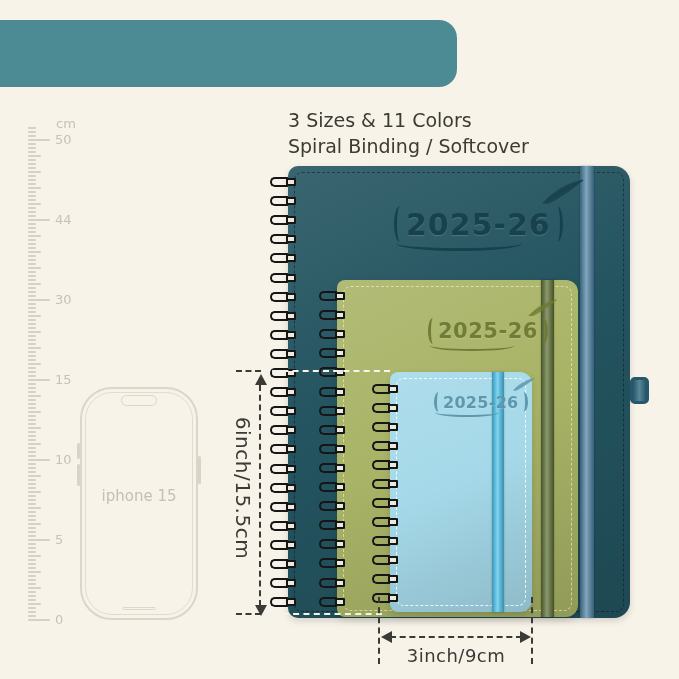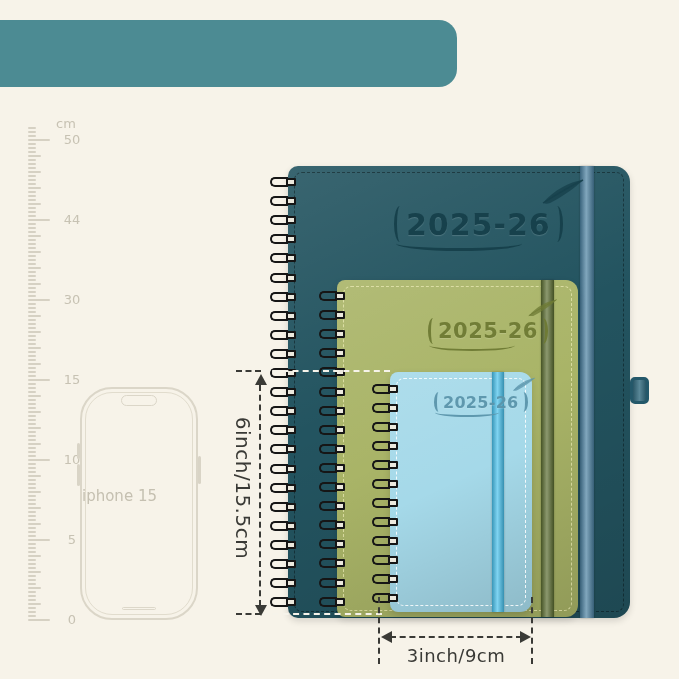--- a/index.html
+++ b/index.html
@@ -15,7 +15,7 @@
   .info{position:absolute;left:288px;top:107px;font-size:19px;color:#3b3b33;line-height:26px;}
 
   
-  .ruler{position:absolute;left:28px;top:0;width:90px;height:679px;text-align:center;}
+  .ruler{position:absolute;left:28px;top:0;width:90px;height:679px;}
   .tick{position:absolute;left:0;height:2px;background:#d6d1c3;border-radius:1px;}
   .rlabel{position:absolute;left:27px;width:34px;font-size:13px;color:#c7c2b3;}
   .runit{position:absolute;left:28px;top:116px;font-size:13px;color:#c7c2b3;}

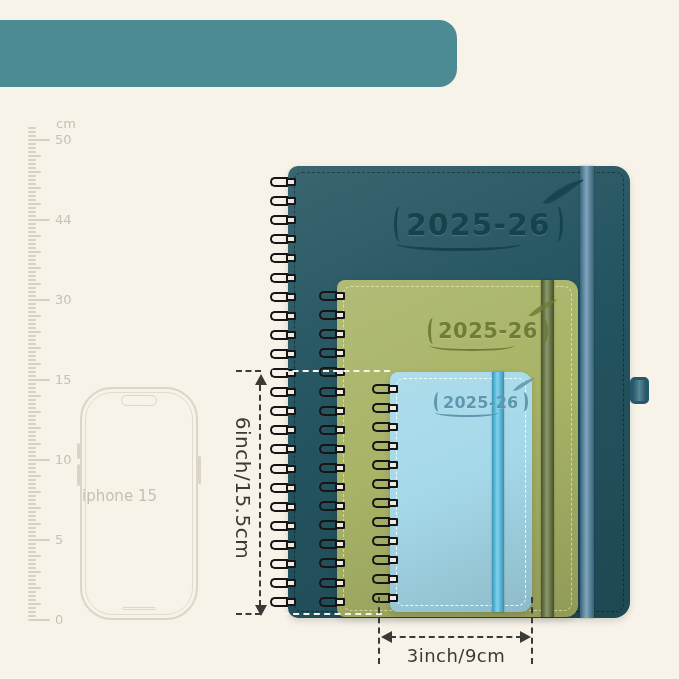--- a/index.html
+++ b/index.html
@@ -103,6 +103,10 @@
   <div class="banner" style="background-color: rgb(76, 139, 147);">
   </div>
 
+  <div class="info">
+    <div>3 Sizes &amp; 11 Colors</div>
+    <div>Spiral Binding / Softcover</div>
+  </div>
 
   <div class="ruler" id="ruler">
     <div class="runit">cm</div>

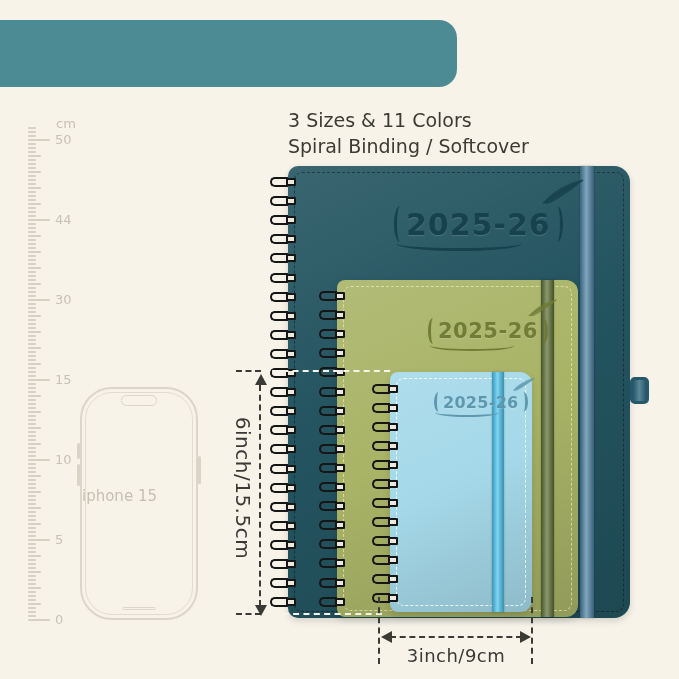--- a/index.html
+++ b/index.html
@@ -24,7 +24,7 @@
   .phone{position:absolute;left:80px;top:387px;width:118px;height:233px;border:2px solid #dbd6c8;border-radius:32px;box-sizing:border-box;}
   .phone-inner{position:absolute;inset:3px;border:1.5px solid #e1dccd;border-radius:27px;}
   .island{position:absolute;left:50%;top:6px;transform:translateX(-50%);width:36px;height:11px;border:1.6px solid #dbd6c8;border-radius:6px;box-sizing:border-box;}
-  .ph-label{position:absolute;left:0;top:98px;width:100%;font-size:15px;color:#c5c0b1;}
+  .ph-label{position:absolute;left:0;top:98px;width:100%;text-align:center;font-size:15px;color:#c5c0b1;}
   .home-bar{position:absolute;left:50%;bottom:8px;transform:translateX(-50%);width:34px;height:3px;border:1.4px solid #dcd7c9;border-radius:3px;box-sizing:border-box;}
   .sbtn{position:absolute;width:3px;background:#d9d4c6;border-radius:2px;}
   .sbtn.v1{left:-5px;top:54px;height:16px;}

